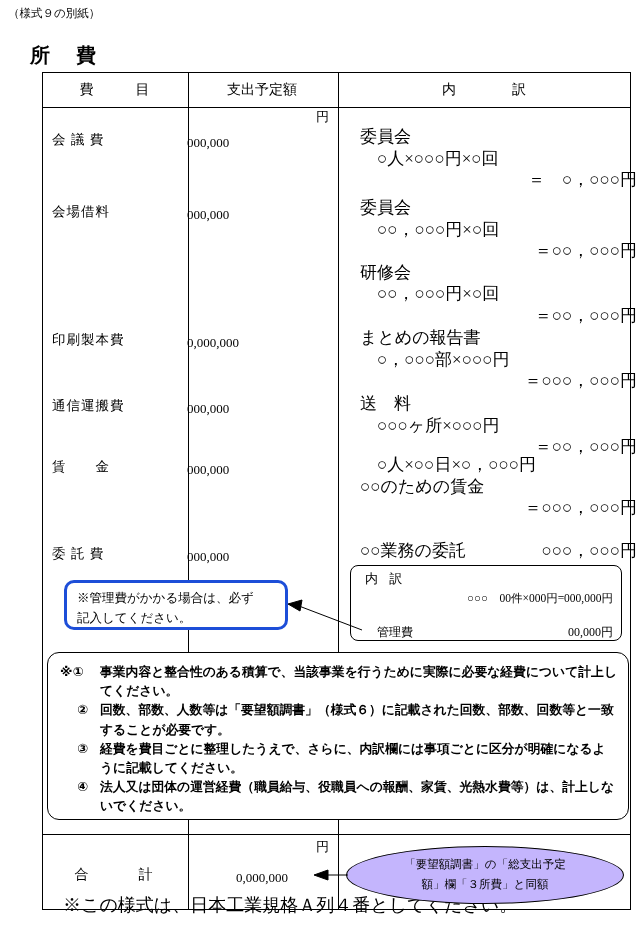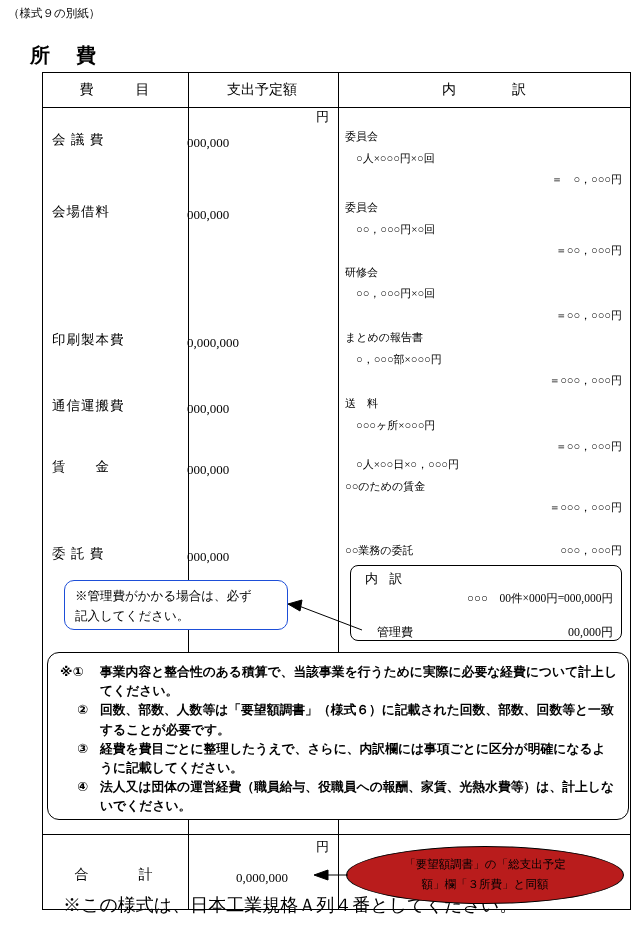--- a/index.html
+++ b/index.html
@@ -30,7 +30,7 @@
 
   .item-label{left:52px;width:130px;font-size:13.5px;letter-spacing:1px;}
   .amount{left:187px;width:150px;text-align:left;font-size:13px;}
-  .bd{left:345px;width:277px;font-size:11px;line-height:21.5px;}
+  .bd{left:360px;width:277px;font-size:17px;line-height:21.5px;}
   .bd .r{text-align:right;}
   .bd-flex{display:flex;justify-content:space-between;}
 

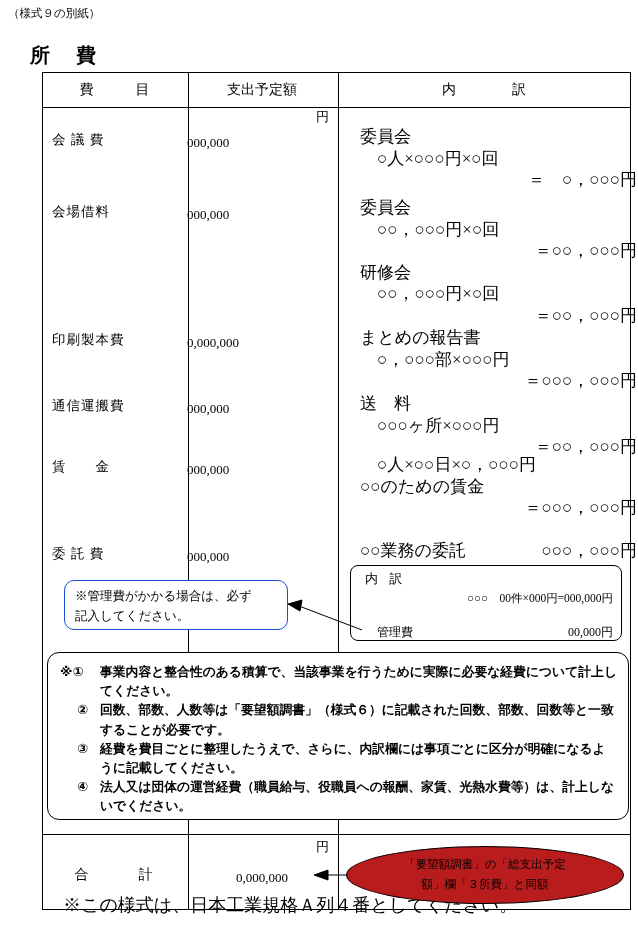--- a/index.html
+++ b/index.html
@@ -39,7 +39,7 @@
   .detail-line1{font-size:11.5px;text-align:right;margin-top:3px;}
   .detail-line2{font-size:12px;display:flex;justify-content:space-between;padding-left:12px;margin-top:18px;}
 
-  .admin-callout{left:64px;top:580px;width:224px;height:50px;border:1px solid #1d4ed8;border-radius:10px;box-sizing:border-box;background:#fff;z-index:3;padding:5px 10px;font-size:12.5px;line-height:1.6;}
+  .admin-callout{left:64px;top:580px;width:224px;height:50px;border:3px solid #1d4ed8;border-radius:10px;box-sizing:border-box;background:#fff;z-index:3;padding:5px 10px;font-size:12.5px;line-height:1.6;}
 
   .notes-box{left:47px;top:652px;width:582px;height:168px;border:1.3px solid #000;border-radius:12px;box-sizing:border-box;background:#fff;z-index:3;padding:9px 10px 0 12px;
     font-family:"Liberation Sans","DejaVu Sans",sans-serif;font-weight:bold;font-size:12.8px;line-height:1.5;}

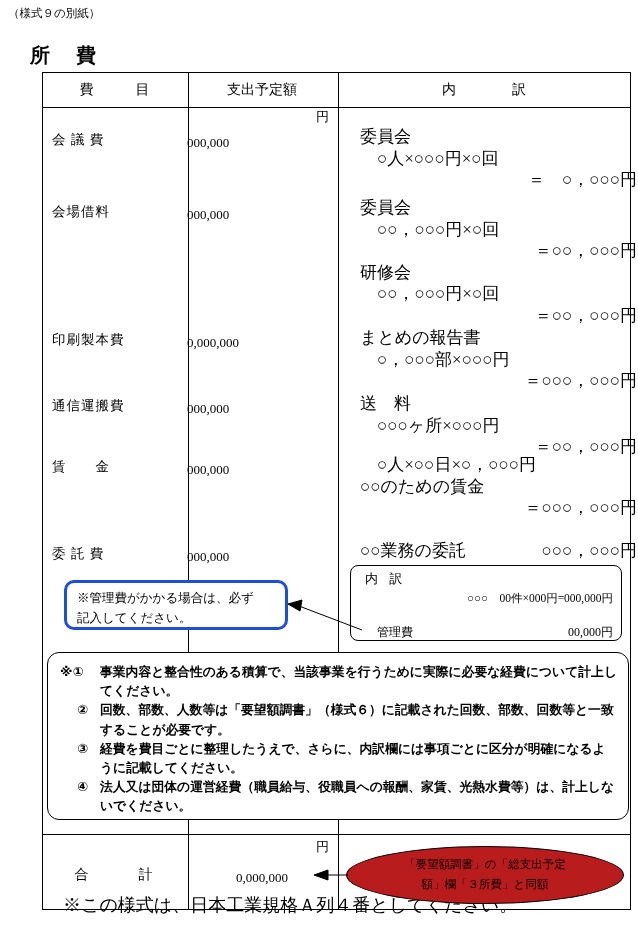--- a/index.html
+++ b/index.html
@@ -51,7 +51,7 @@
   .total-label{left:42px;top:866px;width:145px;text-align:center;font-size:14px;letter-spacing:2px;}
   .total-amount{left:187px;top:870px;width:150px;text-align:center;font-size:13px;}
 
-  .oval-callout{left:346px;top:846px;width:278px;height:58px;border:1px solid #000;border-radius:50%;box-sizing:border-box;background:#b91c1c;z-index:2;
+  .oval-callout{left:346px;top:846px;width:278px;height:58px;border:1px solid #000;border-radius:50%;box-sizing:border-box;background:#c4b5fd;z-index:2;
     display:flex;flex-direction:column;justify-content:center;align-items:center;font-size:11.5px;line-height:1.7;}
 
   .footer-note{left:55px;top:893px;font-size:18px;margin-left:8px;}

